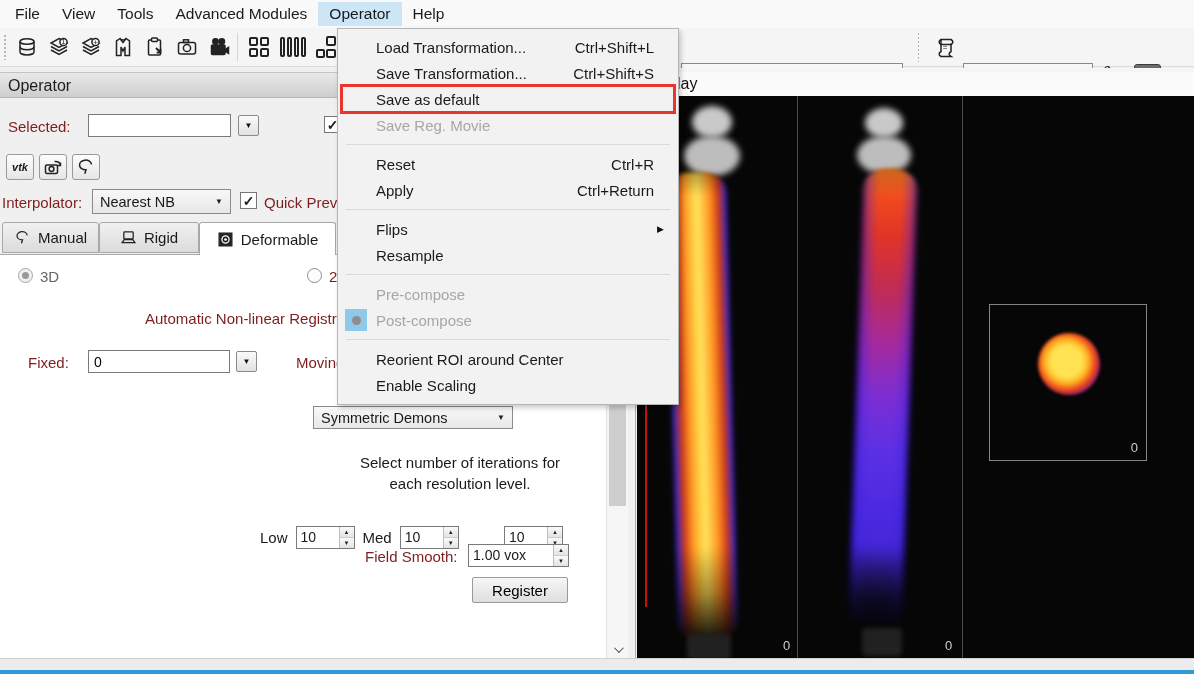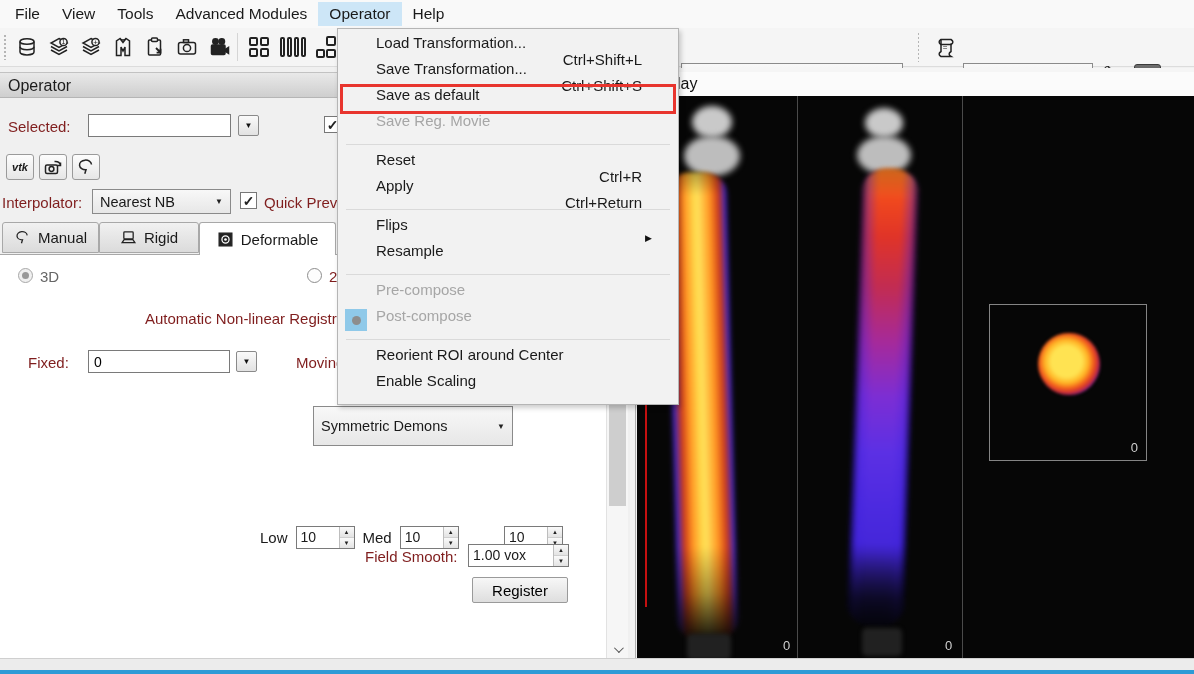--- a/index.html
+++ b/index.html
@@ -95,7 +95,7 @@
 
   
   #operator-menu { position:absolute; left:337px; top:28px; width:342px; background:#f2f2f2; border:1px solid #b5b5b5; box-shadow:2px 3px 5px rgba(0,0,0,.2); padding:5px 0 6px 0; z-index:50; }
-  .mi { position:relative; height:26px; display:flex; align-items:flex-start; padding-left:38px; padding-right:26px; font-size:15px; color:#1a1a1a;flex-direction:column; }
+  .mi { position:relative; height:26px; display:flex; align-items:center; padding-left:38px; padding-right:14px; font-size:15px; color:#1a1a1a; }
   .mi .sc { margin-left:auto; padding-right:10px; }
   .mi .sub { margin-left:auto; font-size:9px; color:#111; }
   .mi.disabled { color:#a6a6a6; }

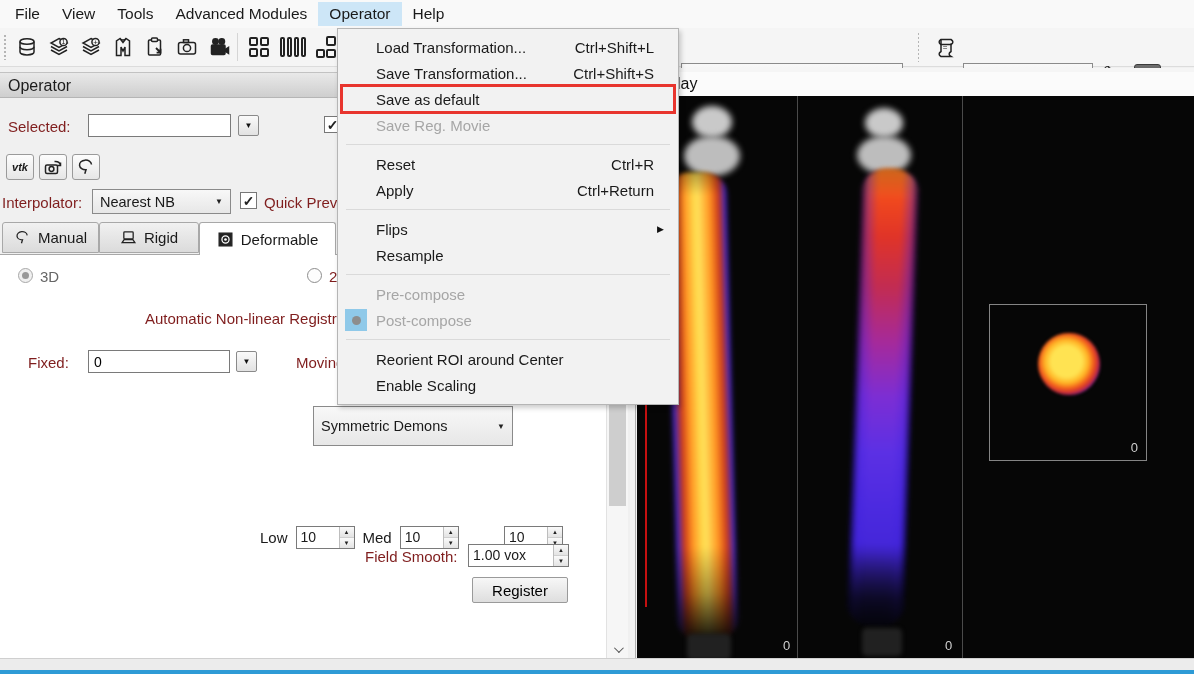--- a/index.html
+++ b/index.html
@@ -296,7 +296,7 @@
     <div class="dd-btn" style="left:236px; top:96px">▼</div>
     <span class="flabel" style="left:296px; top:99px">Moving:</span>
 
-    <div class="combo" style="left:313px; top:151px; width:200px; height:40px">
+    <div class="combo" style="left:313px; top:151px; width:200px; height:23px">
       <span>Symmetric Demons</span>
       <span class="car">▼</span>
     </div>

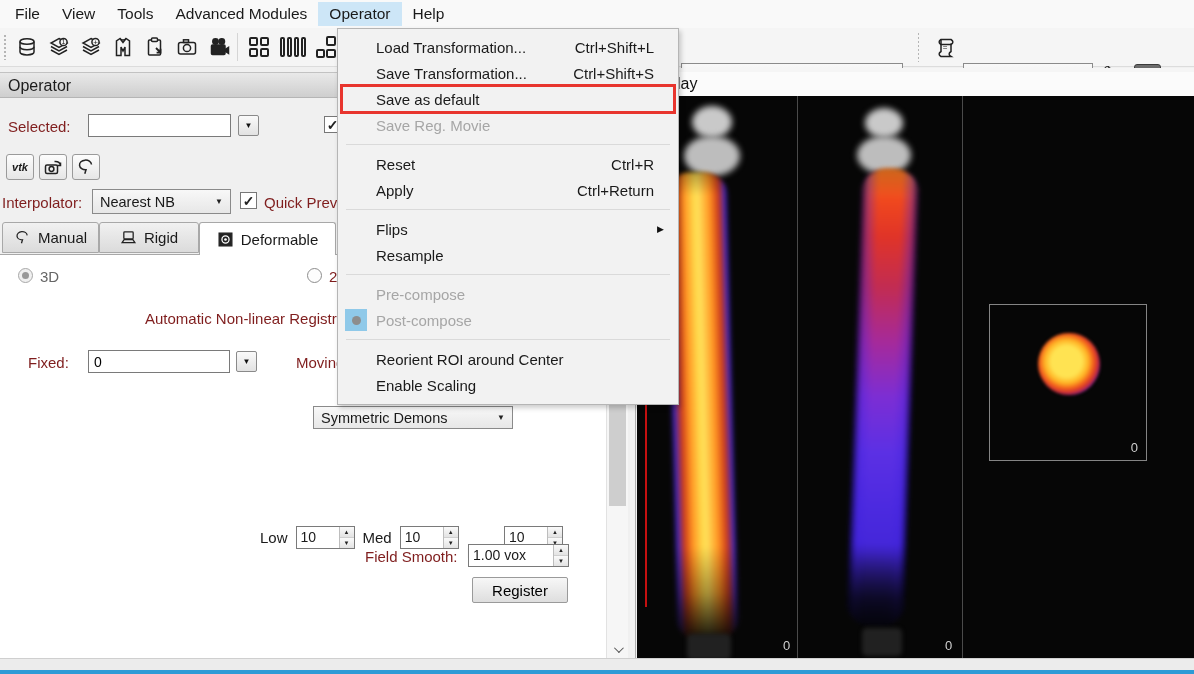--- a/index.html
+++ b/index.html
@@ -301,6 +301,10 @@
       <span class="car">▼</span>
     </div>
 
+    <div style="position:absolute; left:330px; top:197px; width:260px; text-align:center; font-size:15px; line-height:21px">
+      <div>Select number of iterations for</div>
+      <div>each resolution level.</div>
+    </div>
 
     <div style="position:absolute; left:260px; top:259px; display:flex; align-items:center; gap:8px" id="iterations-row">
         <span style="font-size: 15px;">Low</span>

